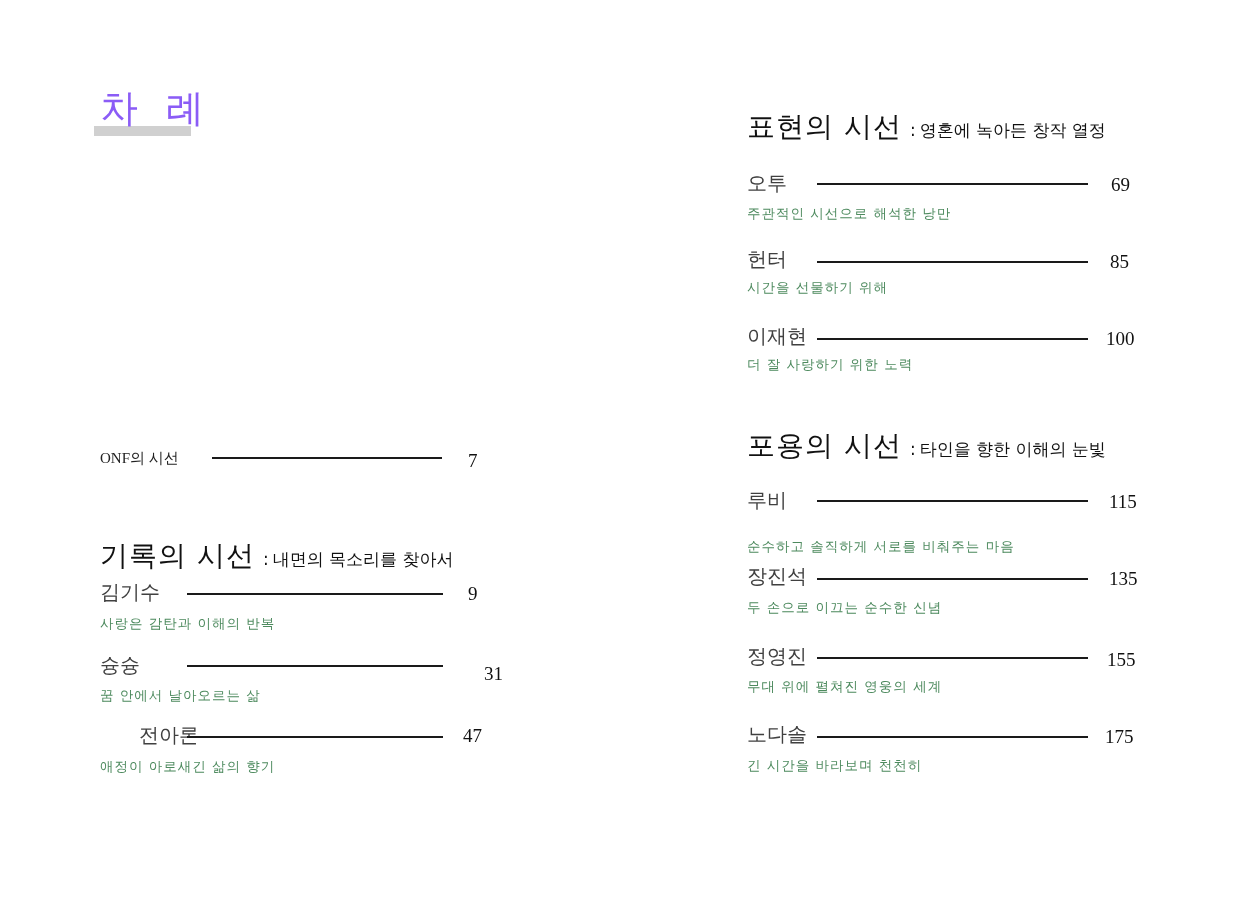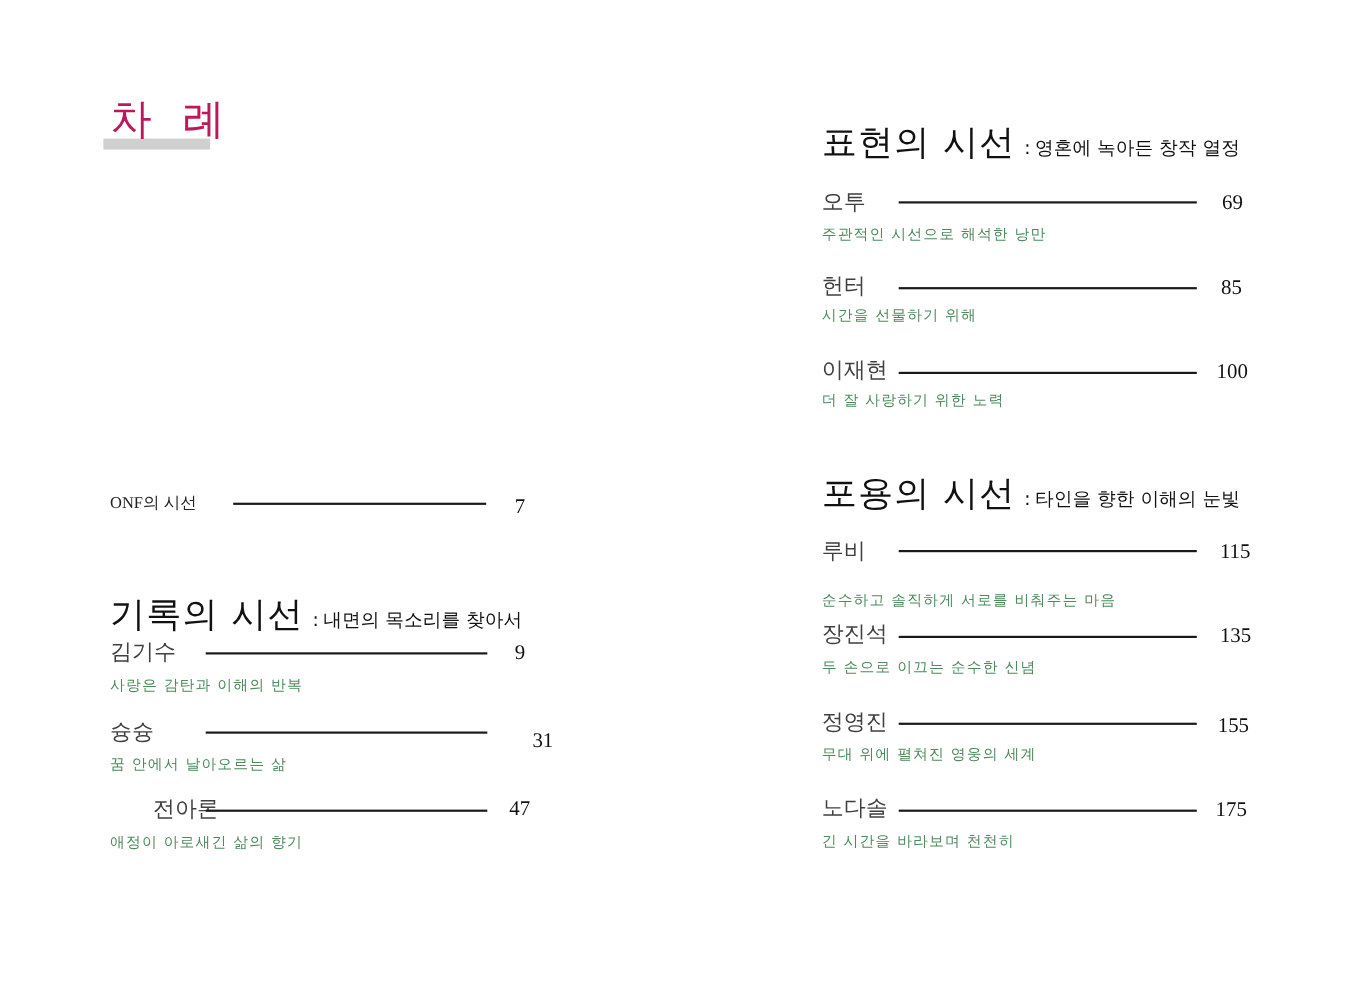--- a/index.html
+++ b/index.html
@@ -38,7 +38,7 @@
       letter-spacing: 8px;
       font-family: "DejaVu Sans", "Liberation Sans", sans-serif;
       font-weight: 300;
-      color: #be185d;
+      color: #8b5cf6;
       line-height: 44px;
       white-space: nowrap;
     }

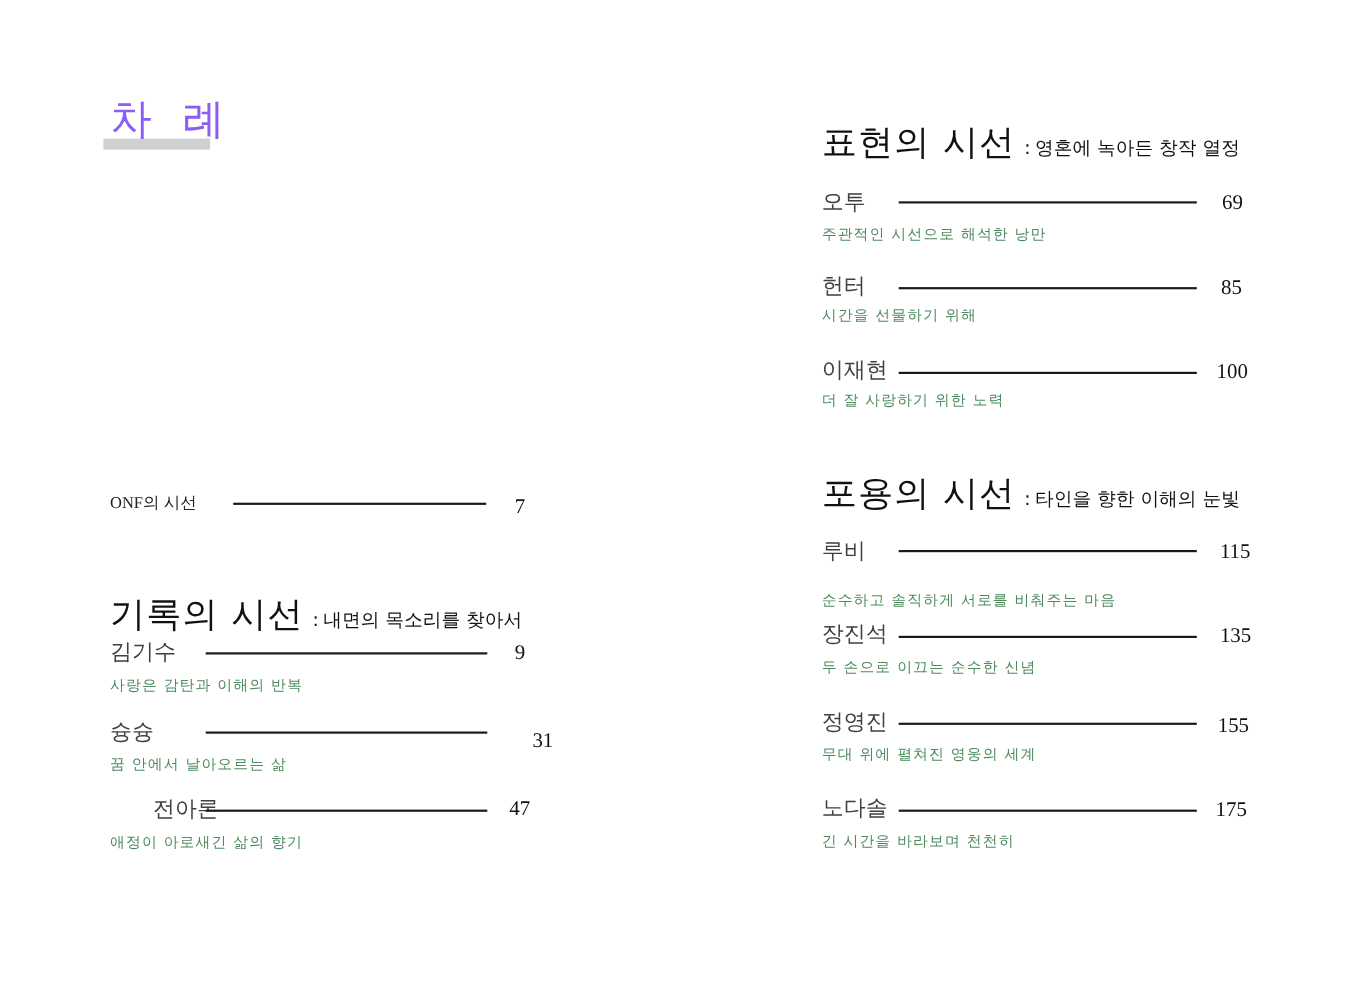--- a/index.html
+++ b/index.html
@@ -48,7 +48,7 @@
       color: #111;
     }
     .section-heading .main {
-      font-size: 32px;
+      font-size: 28px;
       letter-spacing: 1px;
     }
     .section-heading .sep {

